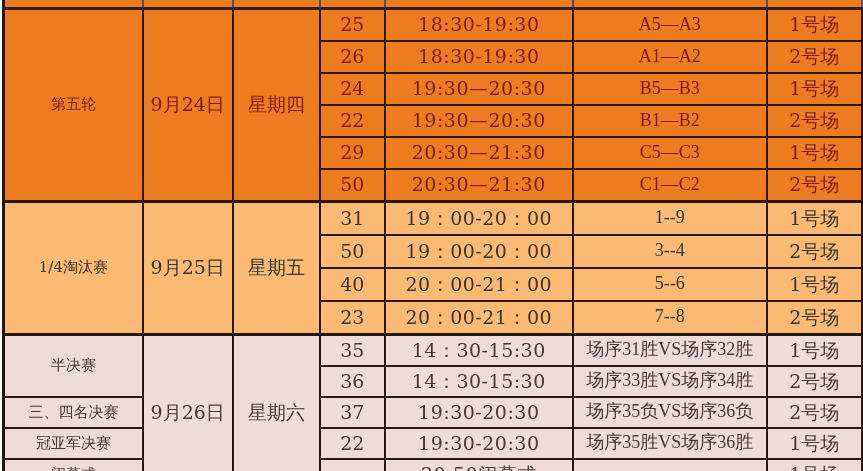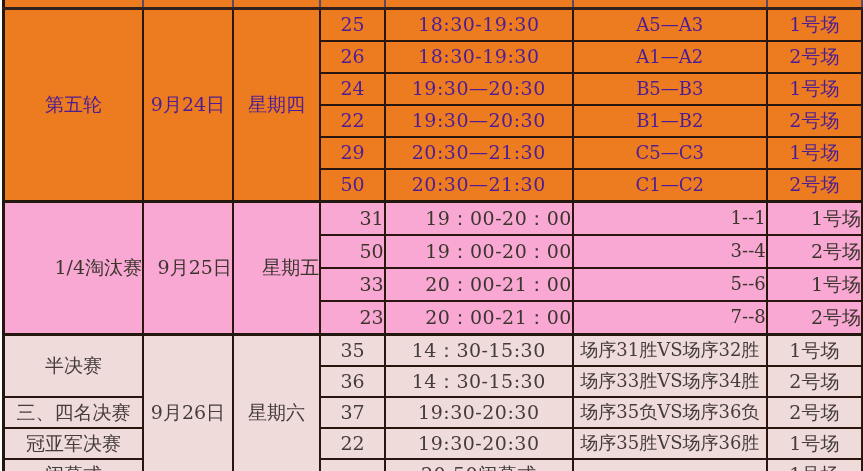--- a/index.html
+++ b/index.html
@@ -26,7 +26,7 @@
     border-bottom:3px solid #32201c;
   }
   
-  tr.r0 td{background:#ed7b1f;color:#4c1d95;height:30px;}
+  tr.r0 td{background:#ed7b1f;color:#7f1d1d;height:30px;}
   tr.r1 td{background:#f9a8d4;color:#3b352c;height:31px;text-align:right;}
   tr.r2 td{background:#f0dbdb;color:#443b3b;height:29px;}
   

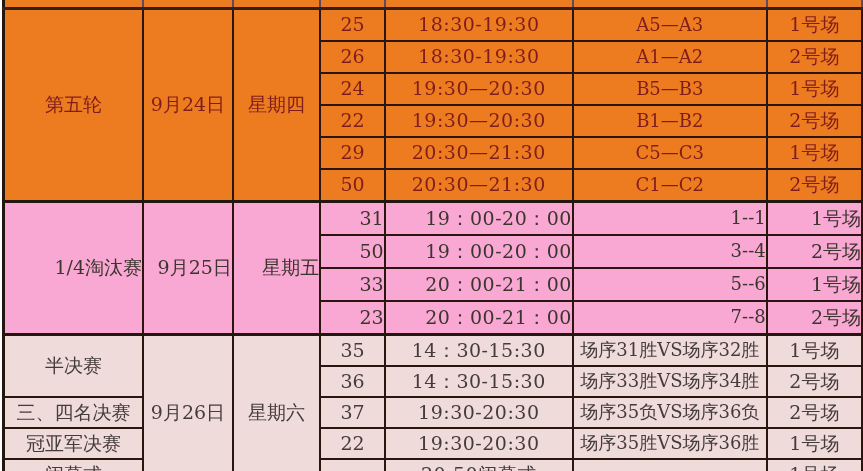--- a/index.html
+++ b/index.html
@@ -32,7 +32,7 @@
   
   tr.sep td{border-top:3px solid #241710;}
   .c-time{letter-spacing:0.5px;margin-left:20px;}
-  .c-match{font-size:18px;}
+  .c-match{font-size:18px;font-family:Liberation Serif, serif;}
   .c-round{font-size:19px;}
 </style>
 </head>

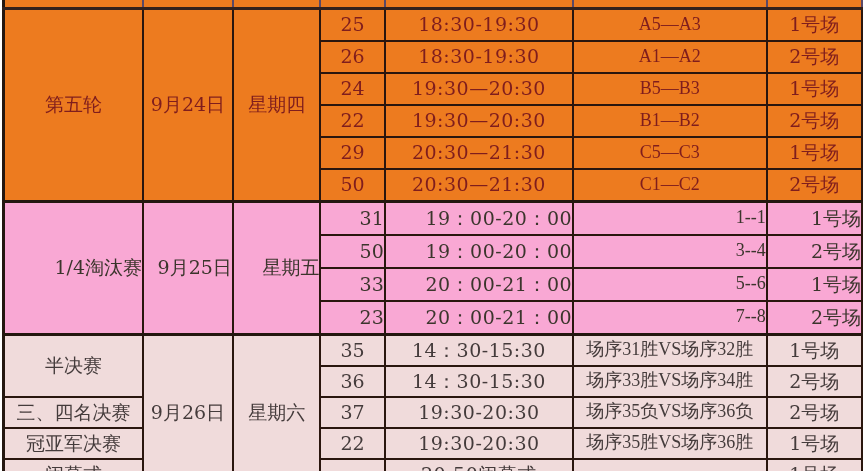--- a/index.html
+++ b/index.html
@@ -33,7 +33,7 @@
   tr.sep td{border-top:3px solid #241710;}
   .c-time{letter-spacing:0.5px;margin-left:20px;}
   .c-match{font-size:18px;font-family:Liberation Serif, serif;}
-  .c-round{font-size:19px;}
+  .c-round{font-size:15px;}
 </style>
 </head>
 <body>

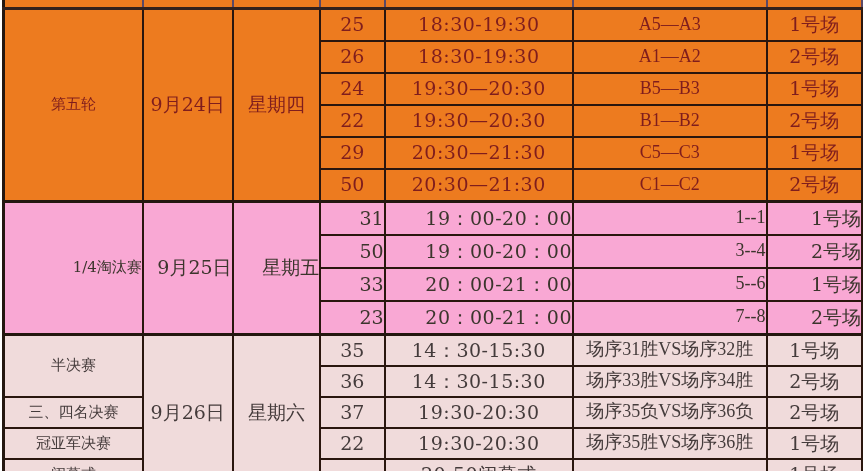--- a/index.html
+++ b/index.html
@@ -27,7 +27,7 @@
   }
   
   tr.r0 td{background:#ed7b1f;color:#7f1d1d;height:30px;}
-  tr.r1 td{background:#f9a8d4;color:#3b352c;height:31px;text-align:right;}
+  tr.r1 td{background:#fdba74;color:#3b352c;height:31px;}
   tr.r2 td{background:#f0dbdb;color:#443b3b;height:29px;}
   
   tr.sep td{border-top:3px solid #241710;}

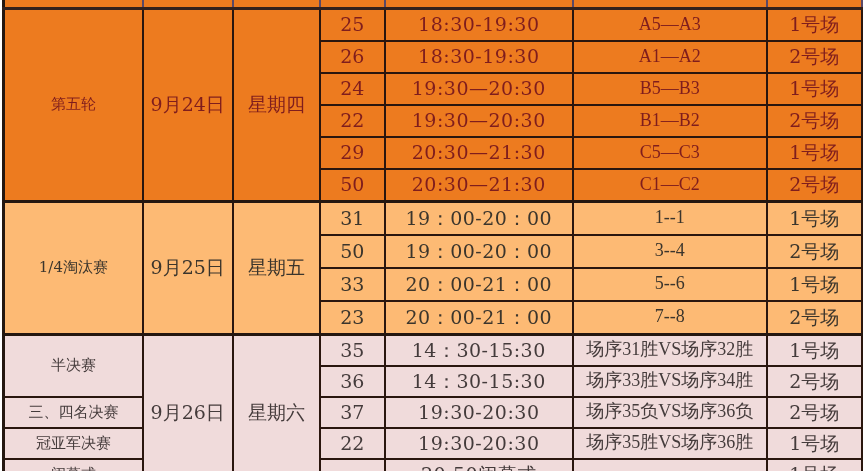--- a/index.html
+++ b/index.html
@@ -106,7 +106,7 @@
     <td rowspan="4">星期五</td>
     <td class="c-no">31</td>
     <td class="c-time">19：00-20：00</td>
-    <td class="c-match">1--1</td>
+    <td class="c-match">1--9</td>
     <td>1号场</td>
   </tr>
   <tr class="r1">

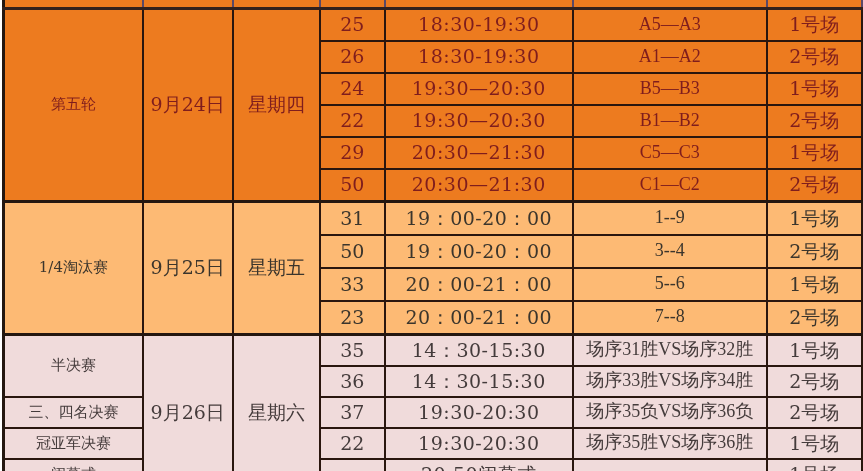--- a/index.html
+++ b/index.html
@@ -116,7 +116,7 @@
     <td>2号场</td>
   </tr>
   <tr class="r1">
-    <td class="c-no">33</td>
+    <td class="c-no">40</td>
     <td class="c-time">20：00-21：00</td>
     <td class="c-match">5--6</td>
     <td>1号场</td>

